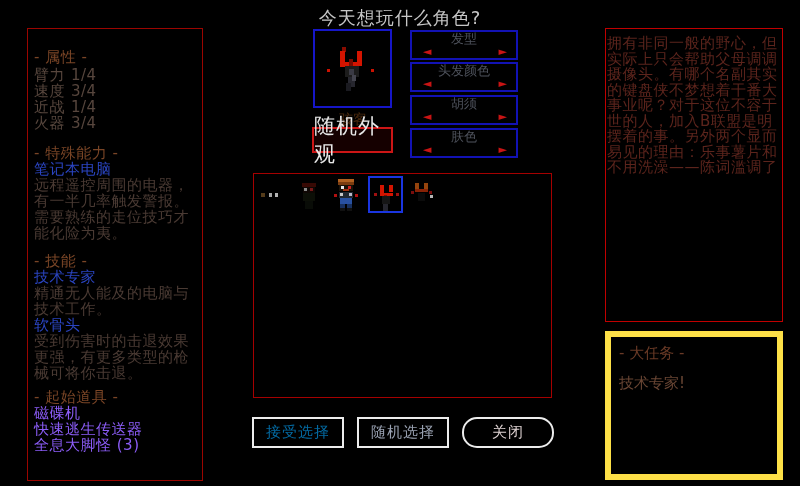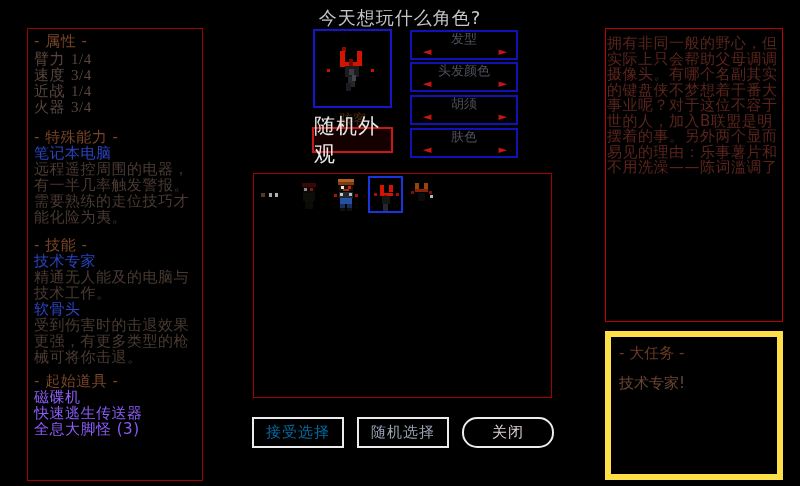--- a/index.html
+++ b/index.html
@@ -11,7 +11,7 @@
   .left-panel{left:27px;top:28px;width:176px;height:453px;border:1px solid #9b0500;
               box-sizing:border-box;padding:4px 4px 0 6px;color:#4a3a33;font-size:15px;
               line-height:16px;letter-spacing:.5px;word-break:break-all;}
-  .hdr{color:#7a4526;margin-top:0;}
+  .hdr{color:#7a4526;margin-top:16px;}
   .hdr.gap1{margin-top:14px;}
   .hdr.gap2{margin-top:12px;}
   .hdr.gap3{margin-top:8px;}

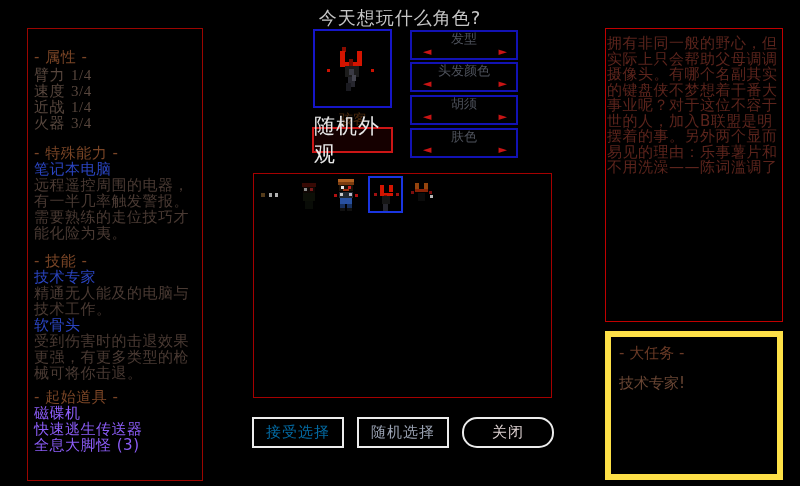--- a/index.html
+++ b/index.html
@@ -17,7 +17,7 @@
   .hdr.gap3{margin-top:8px;}
   .stats{margin-top:2px;color:#57463d;}
   .stat-row span{display:inline-block;}
-  .stat-val{margin-left:6px;font-family:Liberation Serif, serif;}
+  .stat-val{margin-left:6px;}
   .blue-name{color:#2a44c0;}
   .desc{color:#4a3a33;}
   .item{color:#8b5cf6;}

